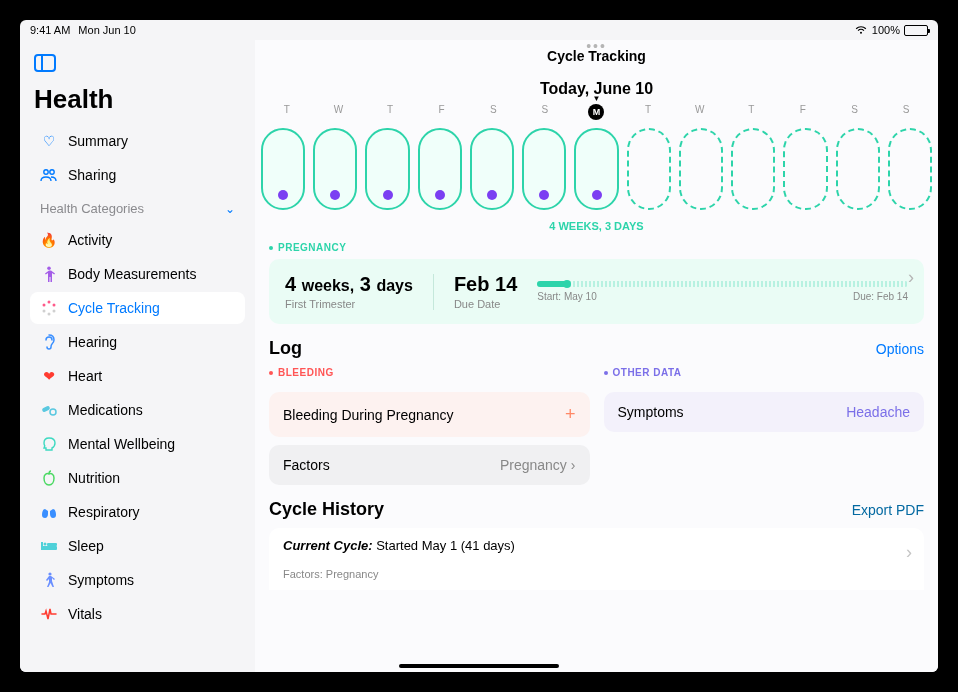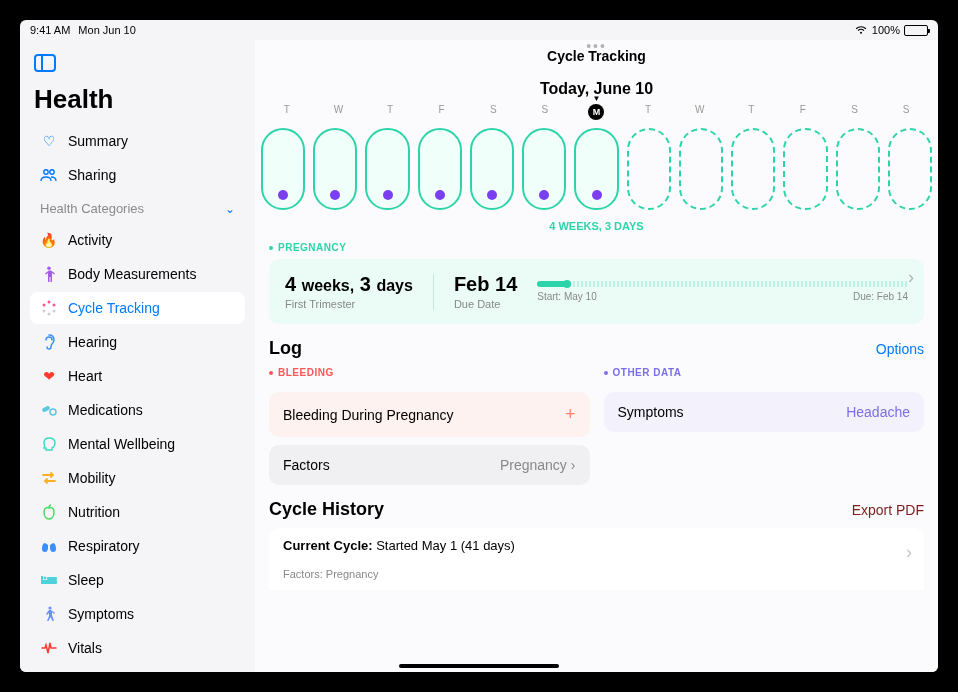--- a/index.html
+++ b/index.html
@@ -412,16 +412,6 @@
           <span>Mental Wellbeing</span>
         </div>
         <div class="nav-item">
-          <span class="nav-icon" style="color:#ffb020">
-            <svg width="16" height="14" viewBox="0 0 16 14">
-                <g stroke="#ffb020" stroke-width="1.8" fill="none" stroke-linecap="round">
-                  <path d="M2 4h10M10 2l2 2-2 2M14 10H4M6 8l-2 2 2 2"></path>
-                </g>
-              </svg>
-          </span>
-          <span>Mobility</span>
-        </div>
-        <div class="nav-item">
           <span class="nav-icon" style="color:#4cd964">
             <svg width="14" height="16" viewBox="0 0 14 16">
                 <path d="M7 4c-2-1-5 0-5 4s2 7 5 7 5-3 5-7-3-5-5-4zm0 0c0-2 1-3 2-3" fill="none" stroke="#4cd964" stroke-width="1.5"></path>

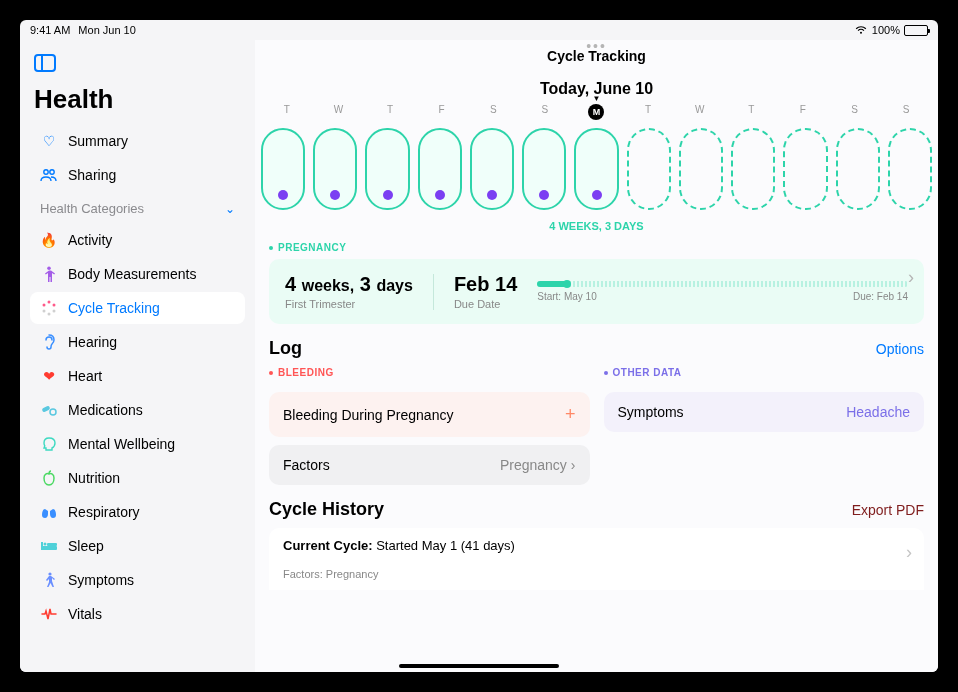--- a/index.html
+++ b/index.html
@@ -275,7 +275,7 @@
 .history-section { margin: 0 14px; }
 .history-header { display: flex; justify-content: space-between; align-items: center; padding-bottom: 8px; }
 .history-title { font-size: 18px; font-weight: 700; }
-.export-link { color: #7f1d1d; font-size: 14px; }
+.export-link { color: #0369a1; font-size: 14px; }
 .history-card {
   background: #fff;
   border-radius: 10px 10px 0 0;

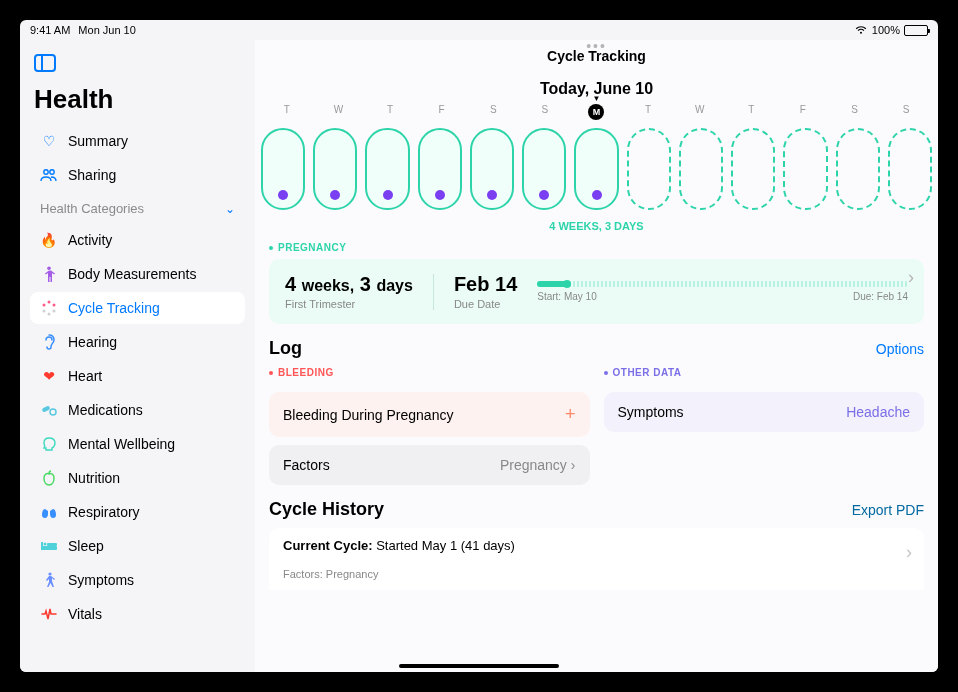--- a/index.html
+++ b/index.html
@@ -292,7 +292,7 @@
   font-size: 18px;
 }
 .history-line1 { font-weight: 400; }
-.history-line1 .bold { font-weight: 700; }
+.history-line1 .bold { font-weight: 700; font-style: italic; }
 .history-line2 { font-size: 11px; color: #888; margin-top: 15px; }
 .home-indicator {
   position: absolute;

